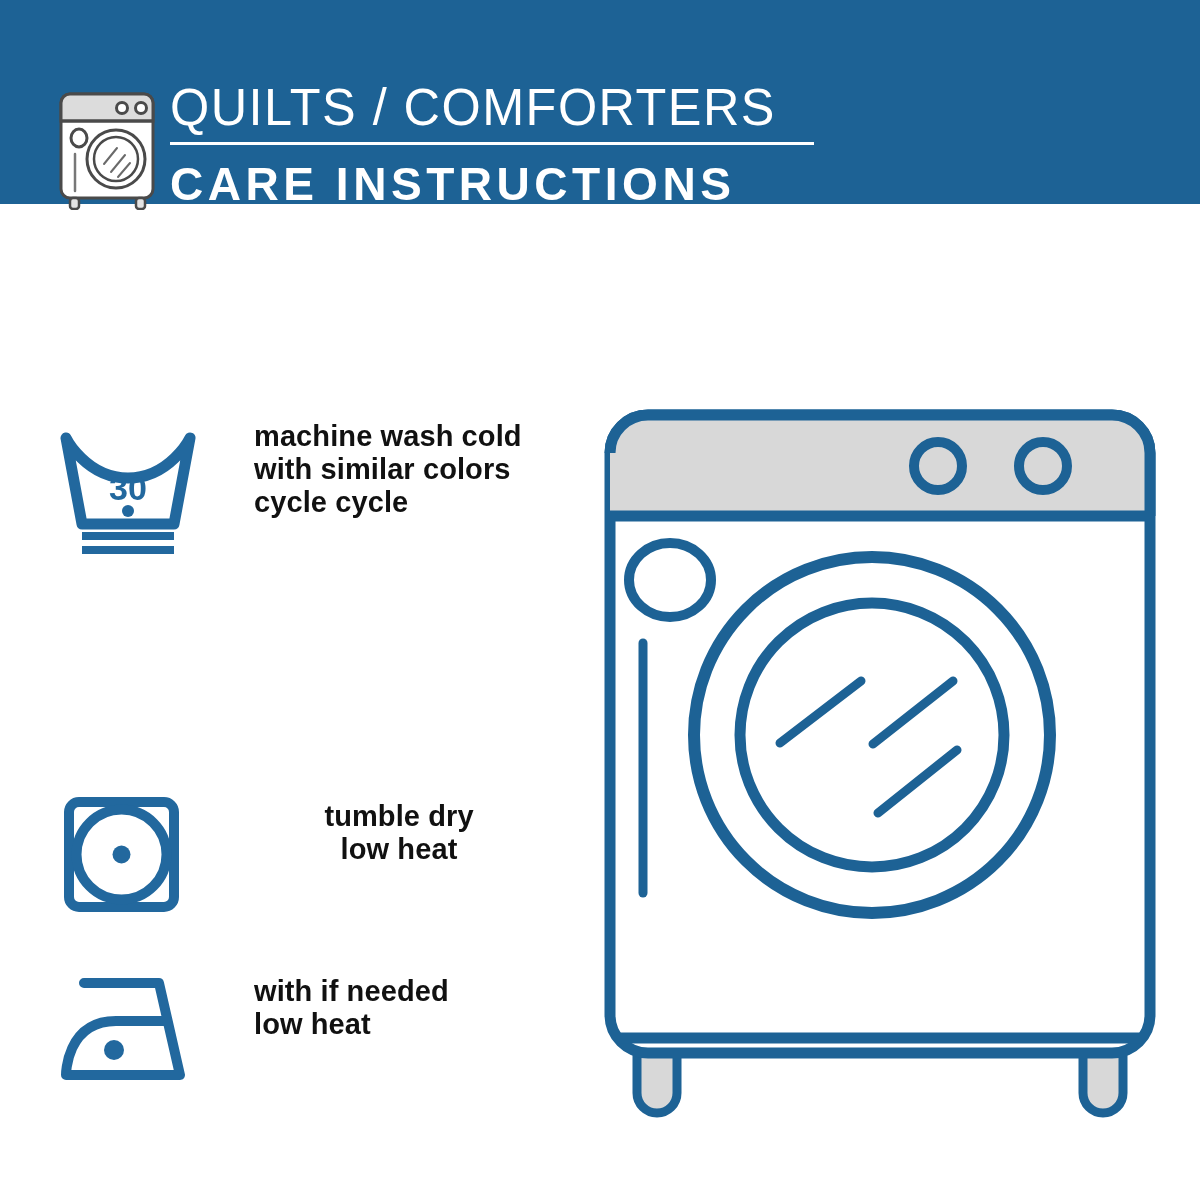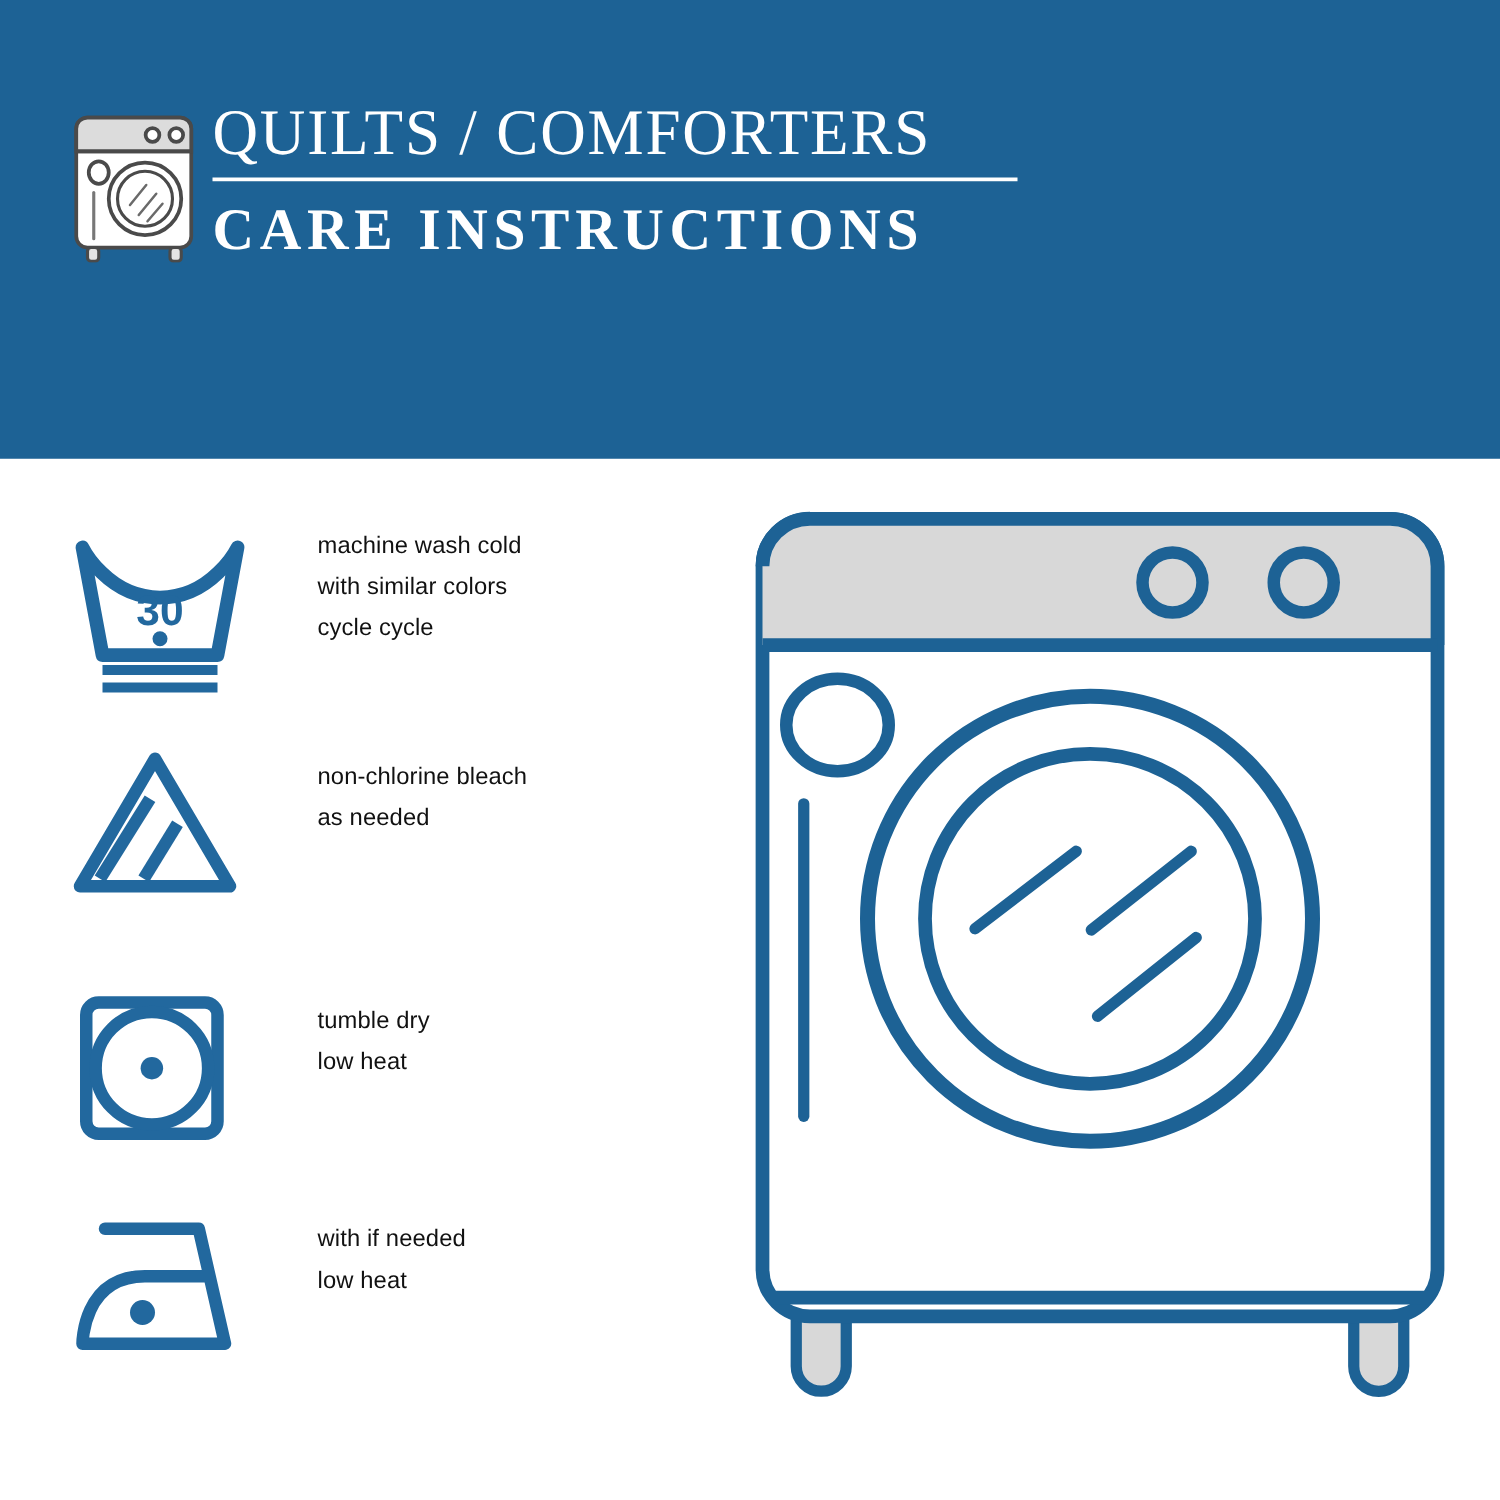--- a/index.html
+++ b/index.html
@@ -26,9 +26,8 @@
     left: 0;
     top: 0;
     width: 1200px;
-    height: 367px;
+    height: 204px;
     background: #1d6295;
-    font-family: Liberation Serif, serif;
   }
   .header-logo {
     position: absolute;

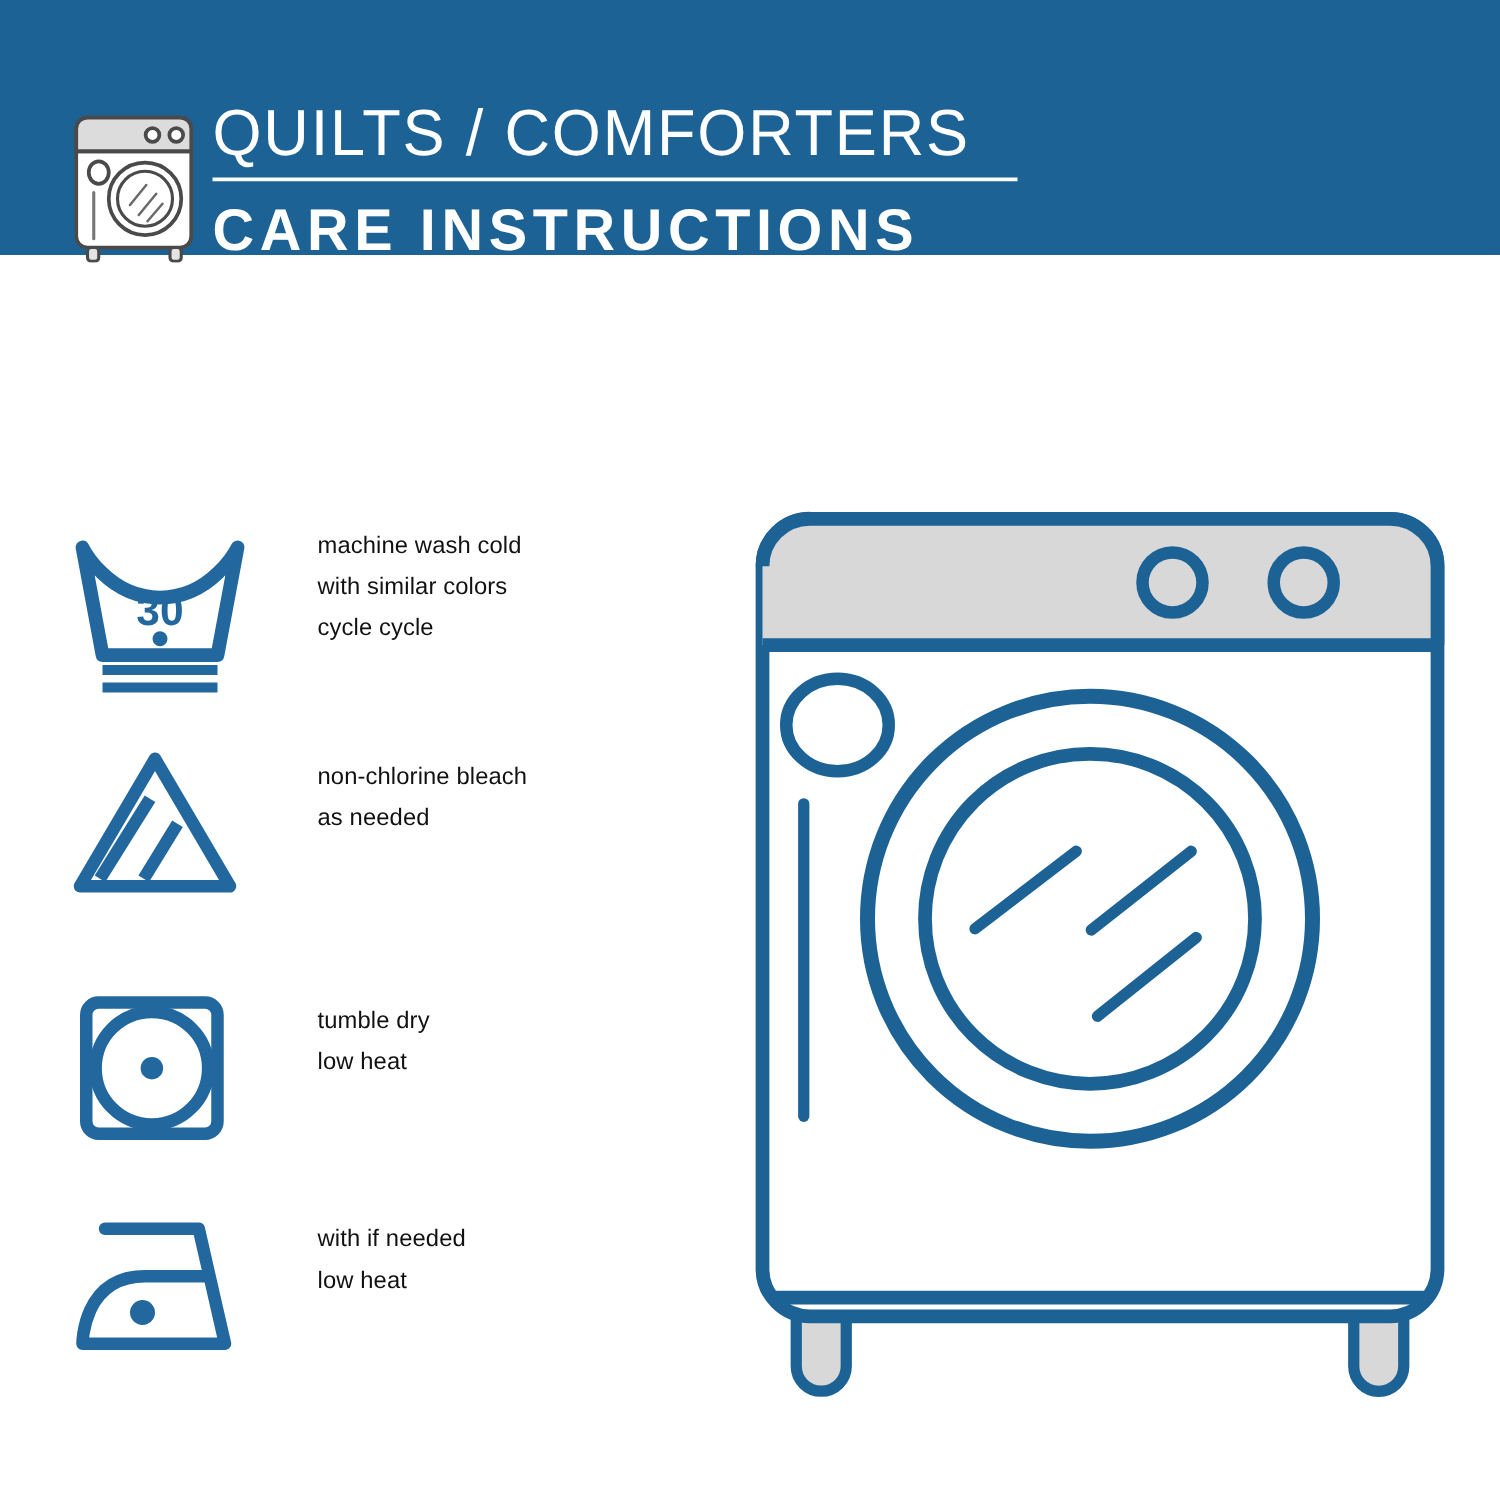--- a/index.html
+++ b/index.html
@@ -98,9 +98,9 @@
     top: 0;
     width: 290px;
     color: #111111;
-    font-size: 19px;
+    font-size: 29px;
     line-height: 33px;
-    font-weight: 400;
+    font-weight: 700;
     letter-spacing: 0.1px;
   }
   .care-row .txt span { display: block; white-space: nowrap; }

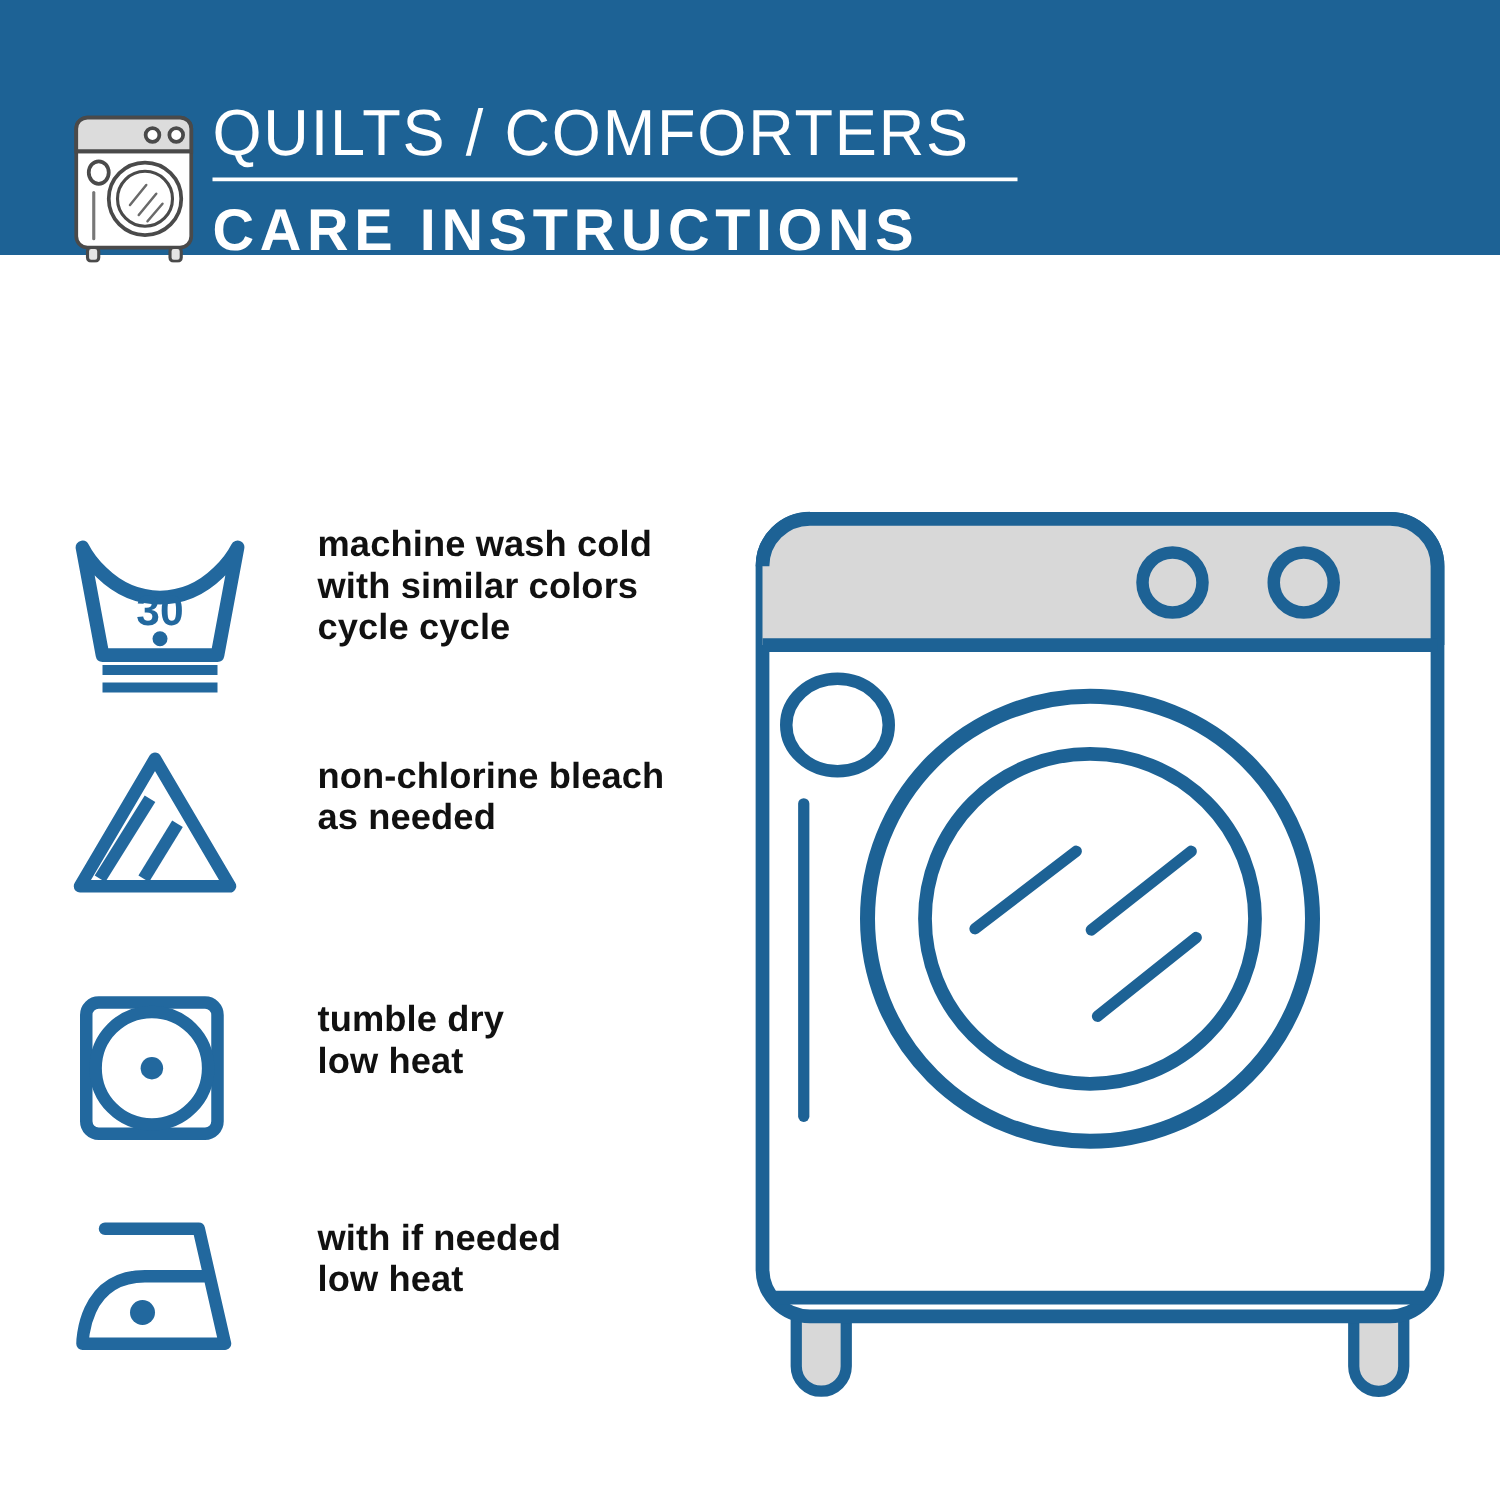--- a/index.html
+++ b/index.html
@@ -173,19 +173,6 @@
       </div>
     </div>
 
-    <div class="care-row" style="top:300px;">
-      <div class="sym">
-        <svg viewBox="0 0 140 125" width="140" height="125">
-          <path d="M66 8 L126 110 L6 110 Z" fill="none" stroke="#22689e" stroke-width="10" stroke-linejoin="round"></path>
-          <line x1="62" y1="40" x2="22" y2="104" stroke="#22689e" stroke-width="10" stroke-linecap="butt"></line>
-          <line x1="84" y1="60" x2="57" y2="104" stroke="#22689e" stroke-width="10" stroke-linecap="butt"></line>
-        </svg>
-      </div>
-      <div class="txt" style="top:18px;">
-        <span>non-chlorine bleach</span>
-        <span>as needed</span>
-      </div>
-    </div>
 
     <div class="care-row" style="top:495px;">
       <div class="sym">

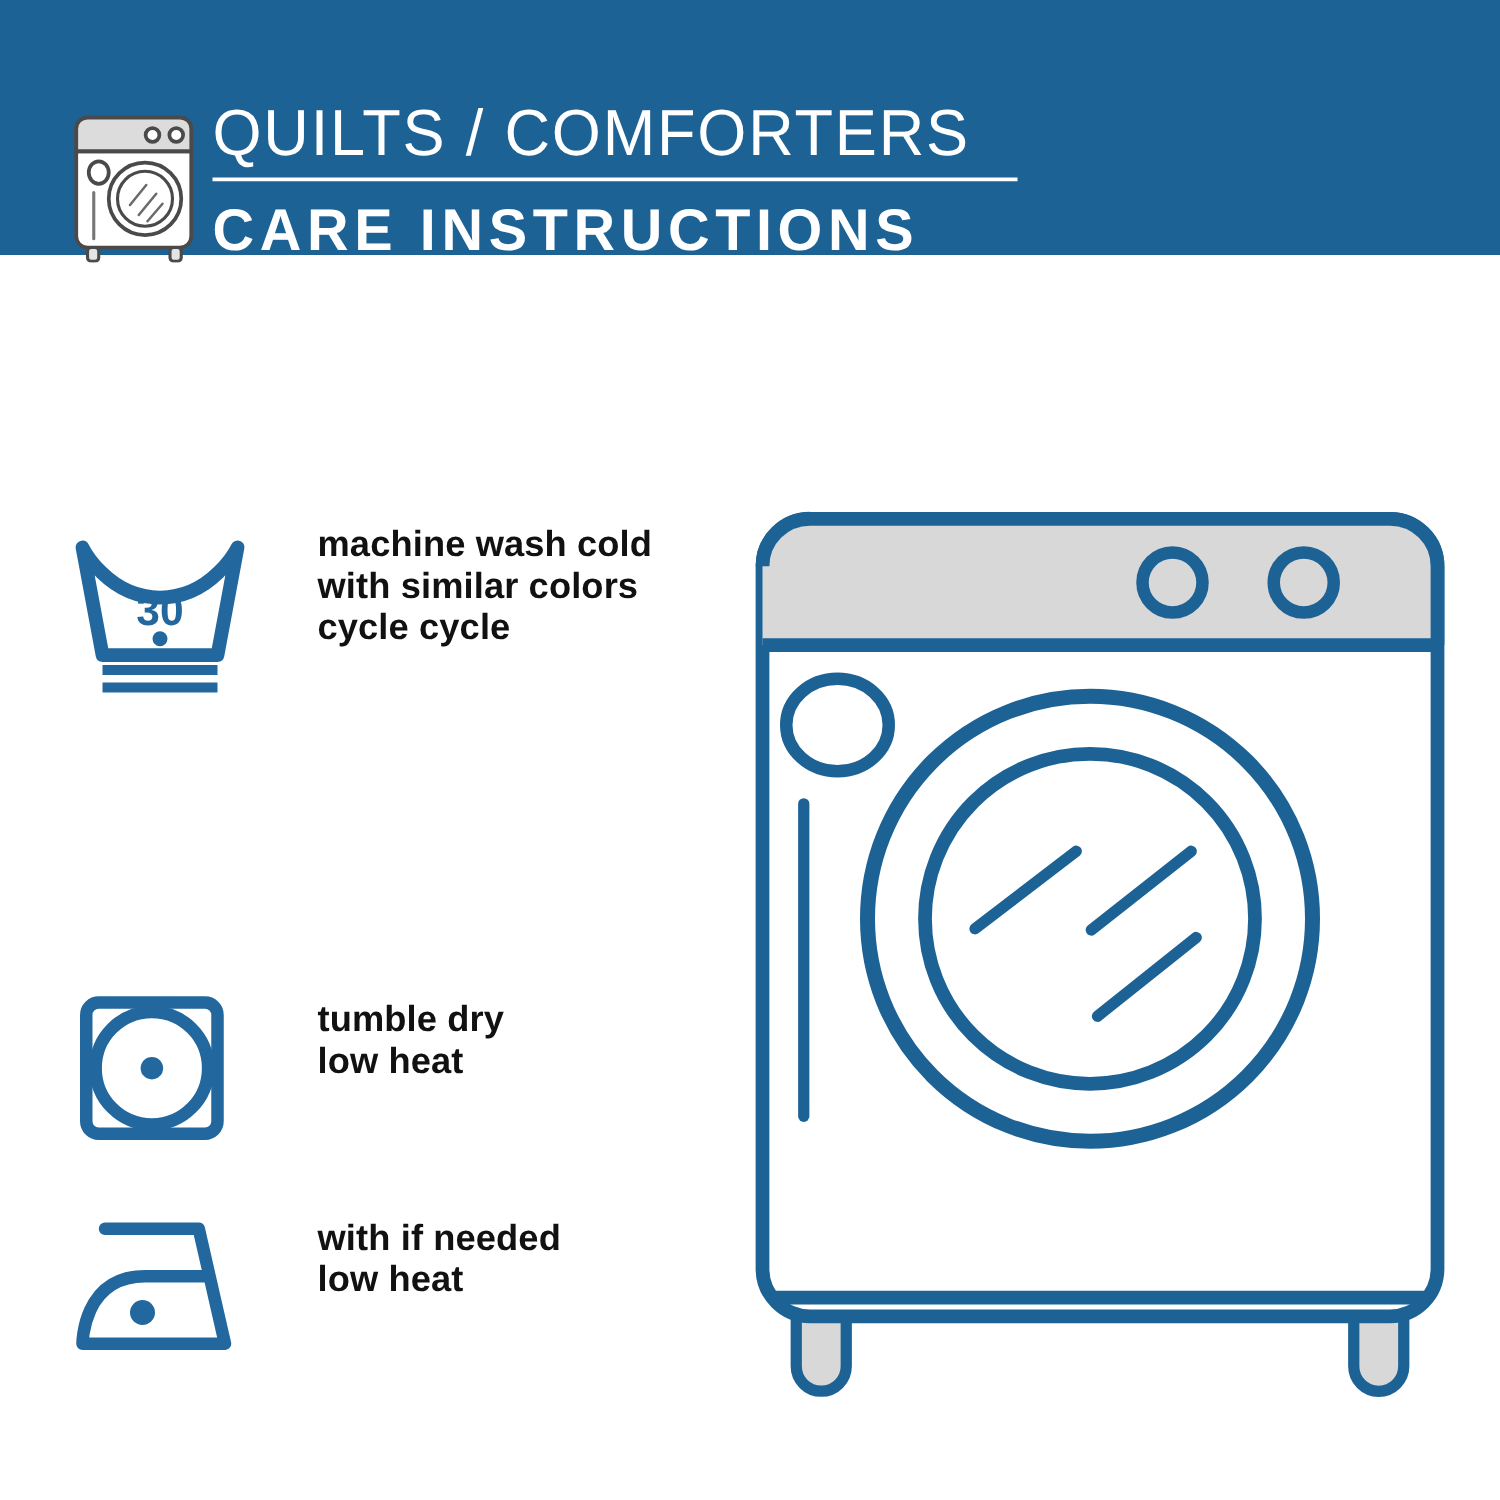--- a/index.html
+++ b/index.html
@@ -174,7 +174,7 @@
     </div>
 
 
-    <div class="care-row" style="top:495px;">
+    <div class="care-row" style="top:495px;text-align:center;">
       <div class="sym">
         <svg viewBox="0 0 140 125" width="140" height="125">
           <rect x="11" y="8" width="105" height="105" rx="10" ry="10" fill="none" stroke="#22689e" stroke-width="10"></rect>

